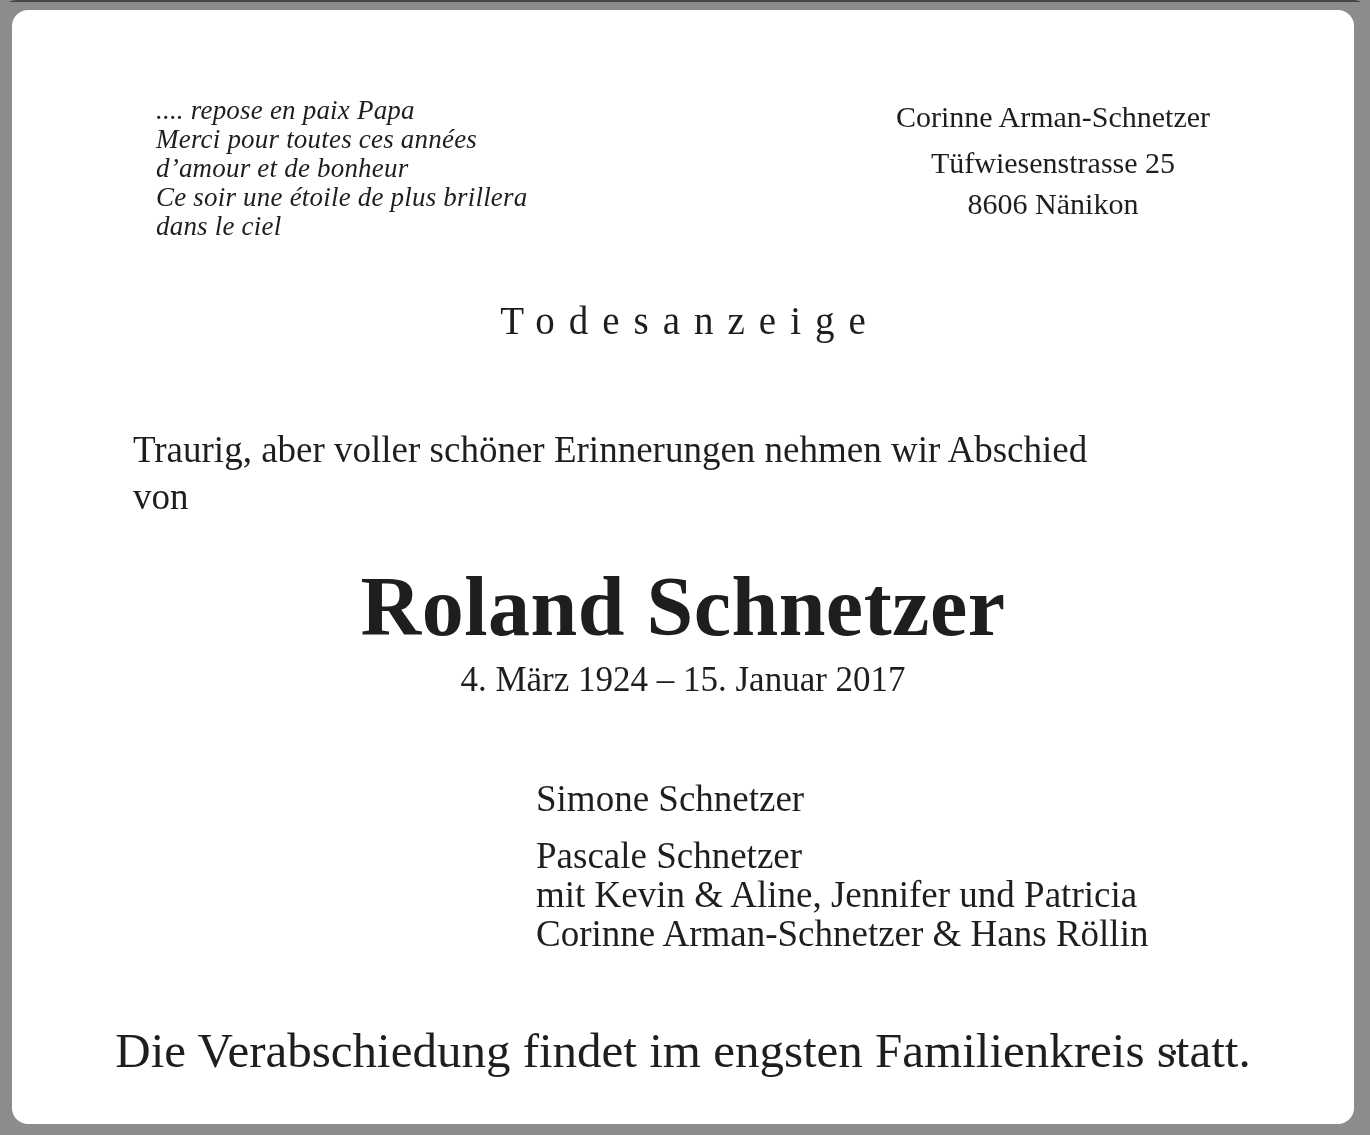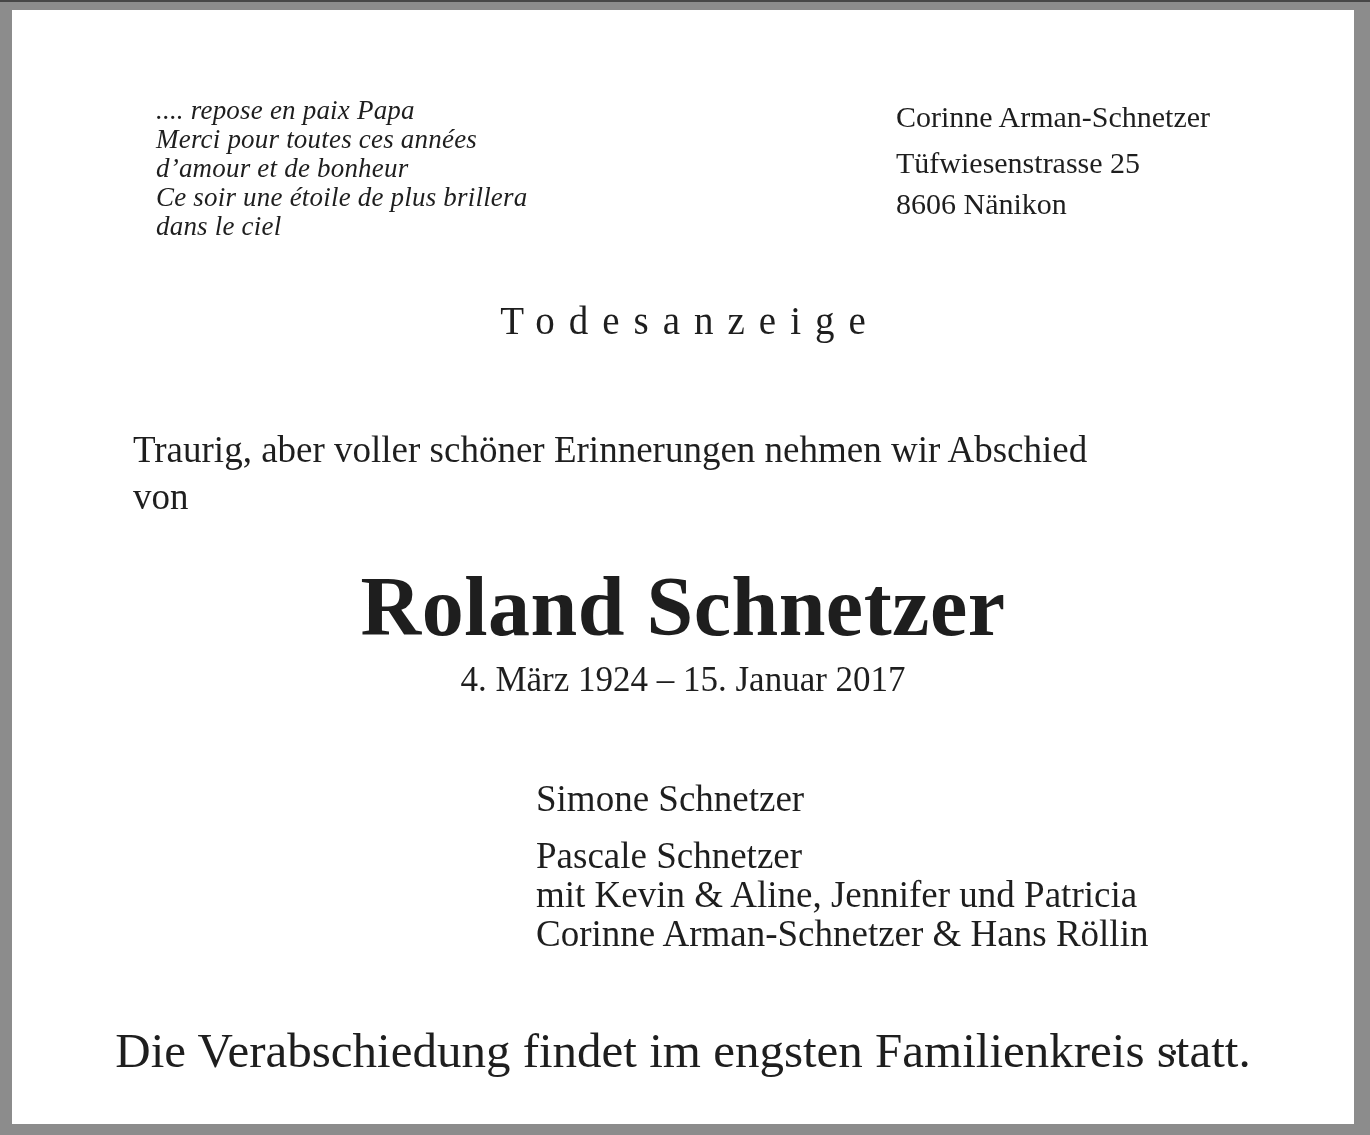--- a/index.html
+++ b/index.html
@@ -7,7 +7,7 @@
     padding: 0;
     background: #8c8c8c;
   }
-  * { box-sizing: border-box; }
+  * { box-sizing: border-box; border-radius: 16px; }
 
   .canvas {
     position: relative;

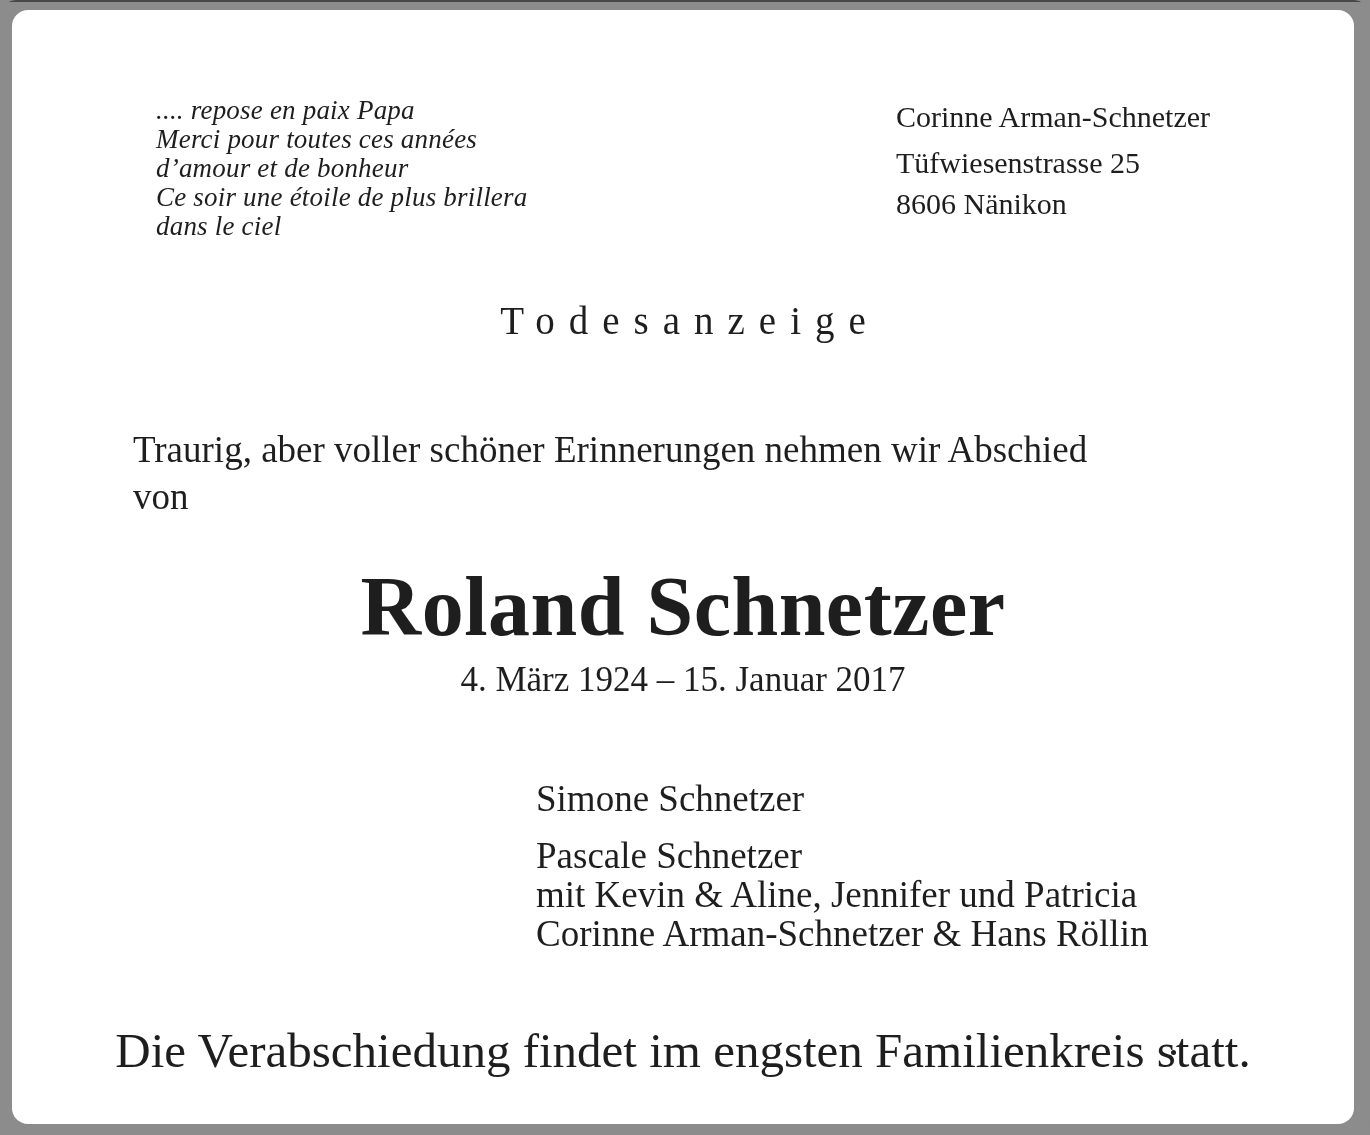--- a/index.html
+++ b/index.html
@@ -53,6 +53,7 @@
     top: 86px;
     font-size: 30px;
     line-height: 41px;
+    text-align: center;
   }
   .address .addr-name { margin-bottom: 5px; }
 

